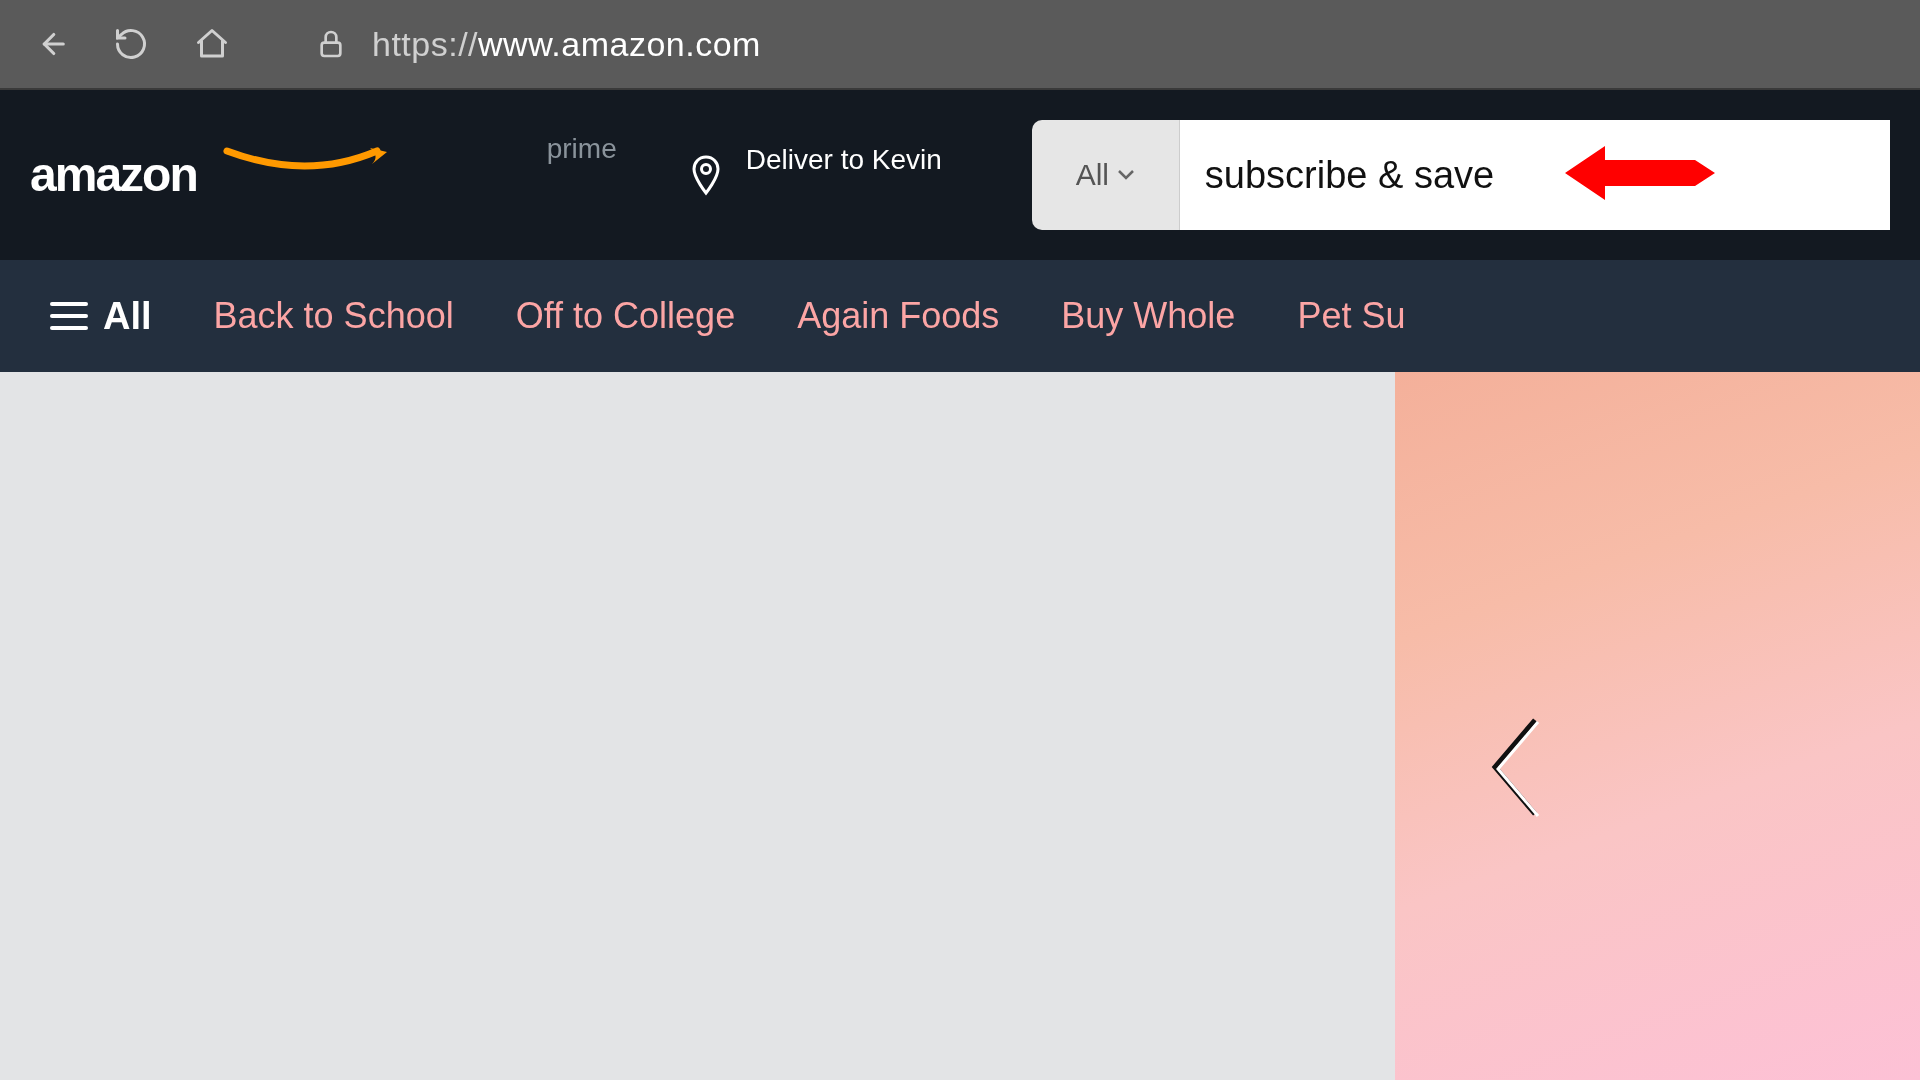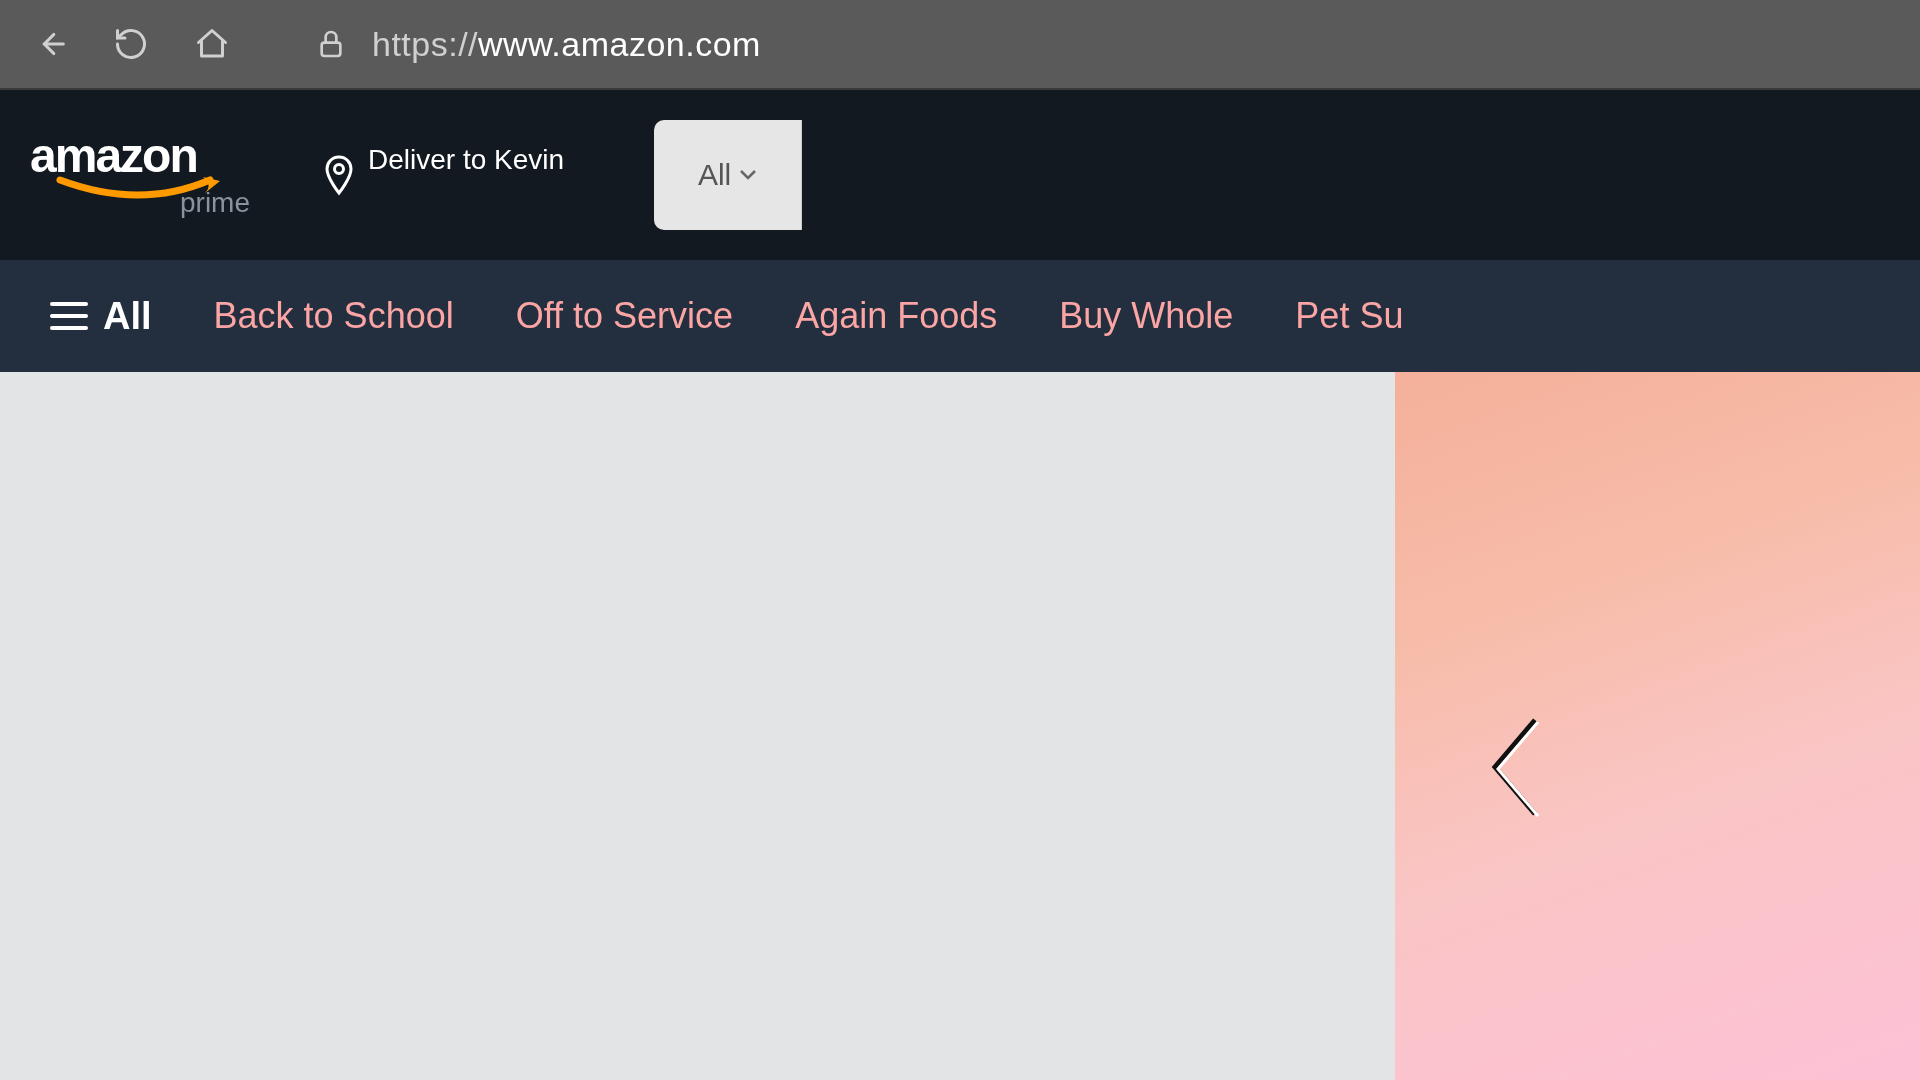--- a/index.html
+++ b/index.html
@@ -57,7 +57,7 @@
     }
     .logo-container {
       display: flex;
-      flex-direction: column;
+      flex-direction: row;
       margin-right: 70px;
       cursor: pointer;
     }

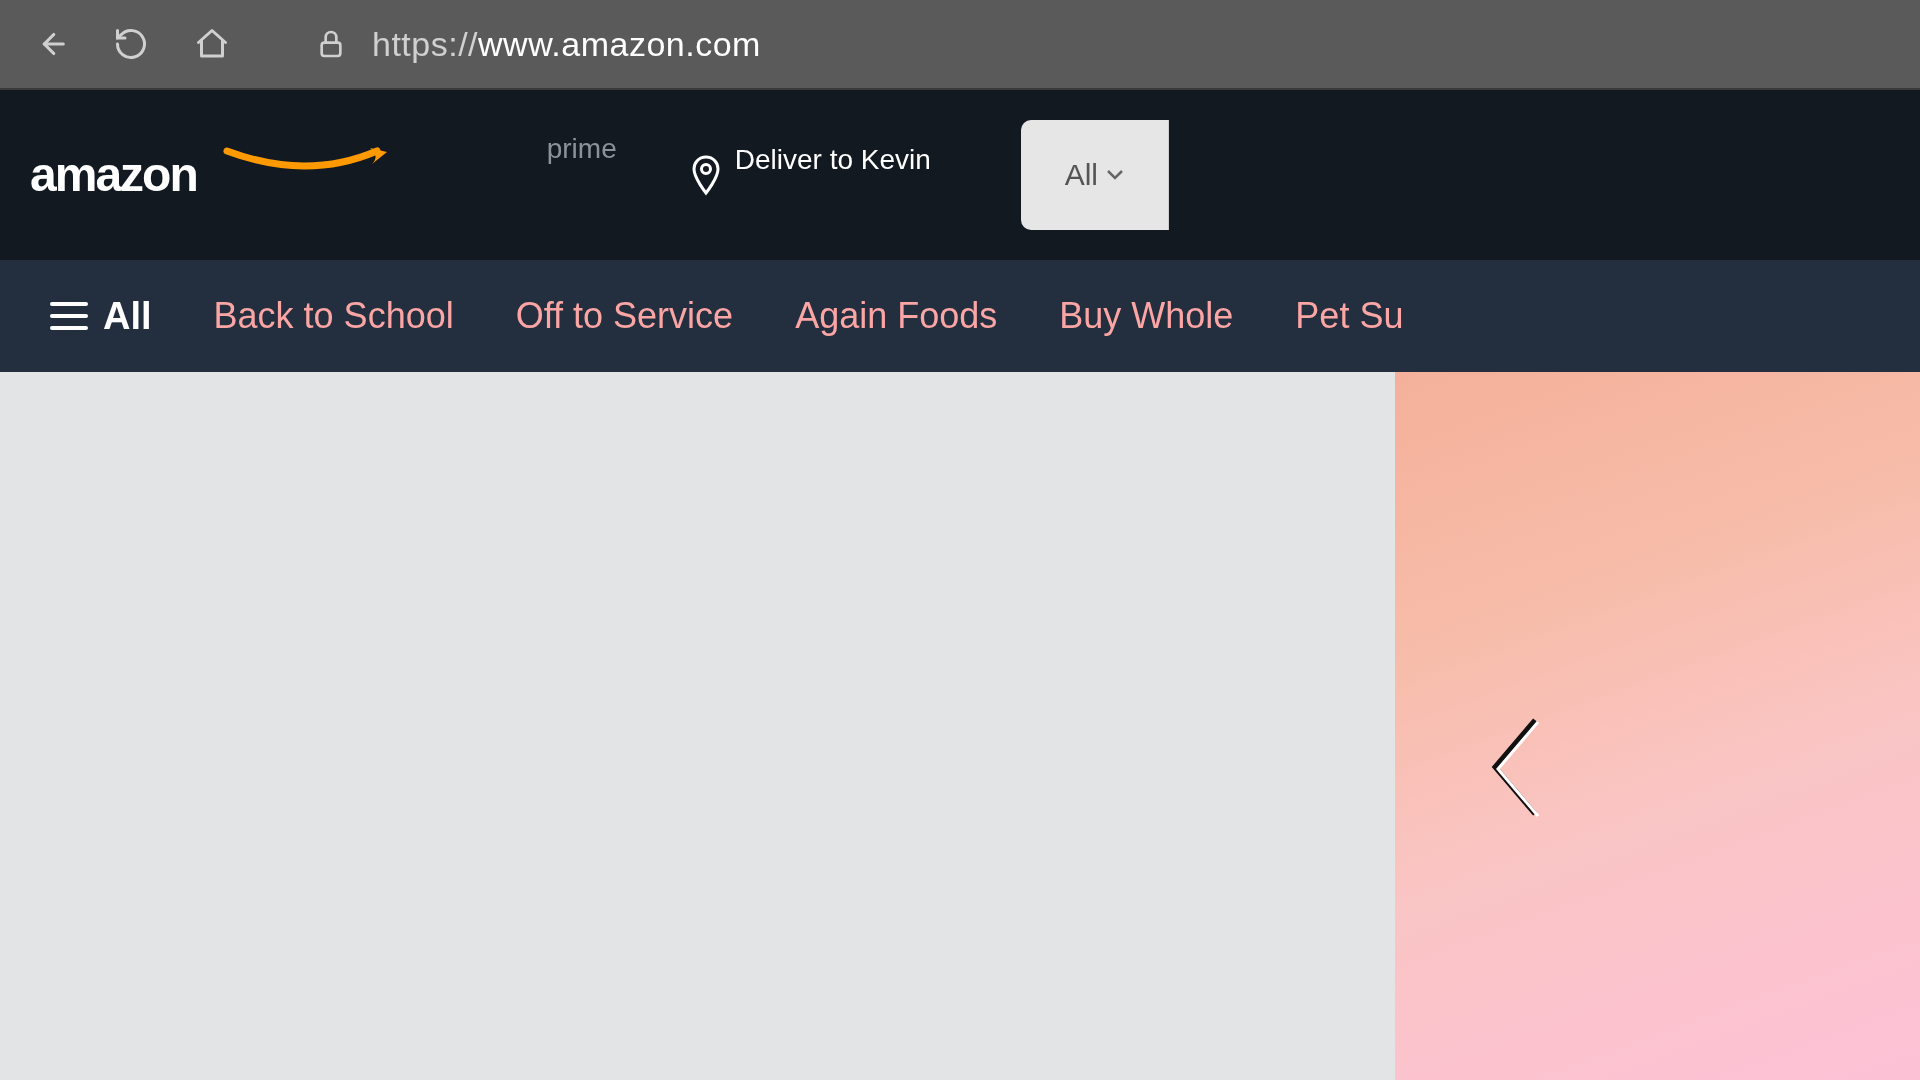--- a/index.html
+++ b/index.html
@@ -82,7 +82,7 @@
     .deliver-container {
       display: flex;
       align-items: center;
-      gap: 10px;
+      gap: 21px;
       cursor: pointer;
     }
     .location-icon {

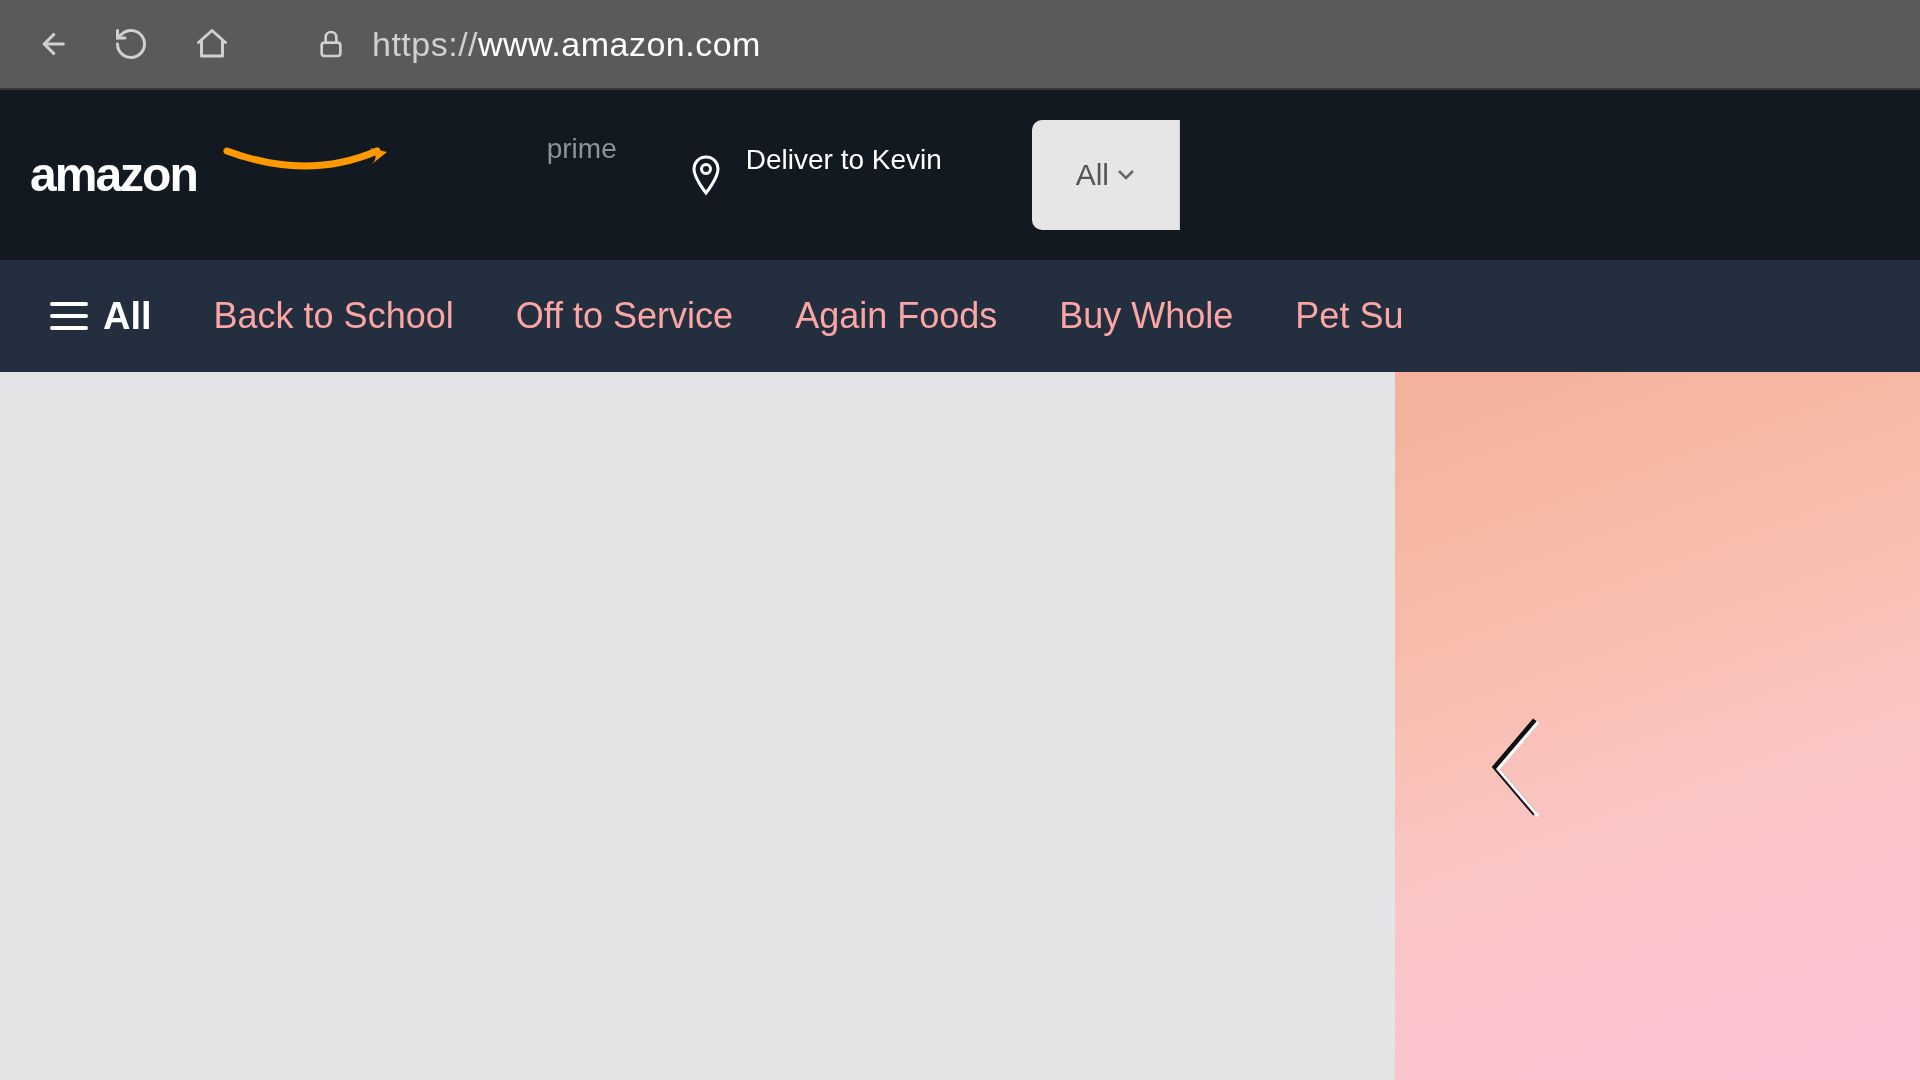--- a/index.html
+++ b/index.html
@@ -249,6 +249,14 @@
         <path d="M2 2 L9 9 L16 2" stroke="#666" stroke-width="2.5" fill="none"></path>
       </svg>
     </div>
+    <div class="search-input-wrap">
+      <input class="search-input" type="text" value="subscribe &amp; save" style="">
+      <div class="red-arrow">
+        <svg width="160" height="70" viewBox="0 0 160 70">
+          <path d="M5 35 L45 8 L45 22 L135 22 L155 35 L135 48 L45 48 L45 62 Z" fill="#ff0000"></path>
+        </svg>
+      </div>
+    </div>
   </div>
 </div>
 

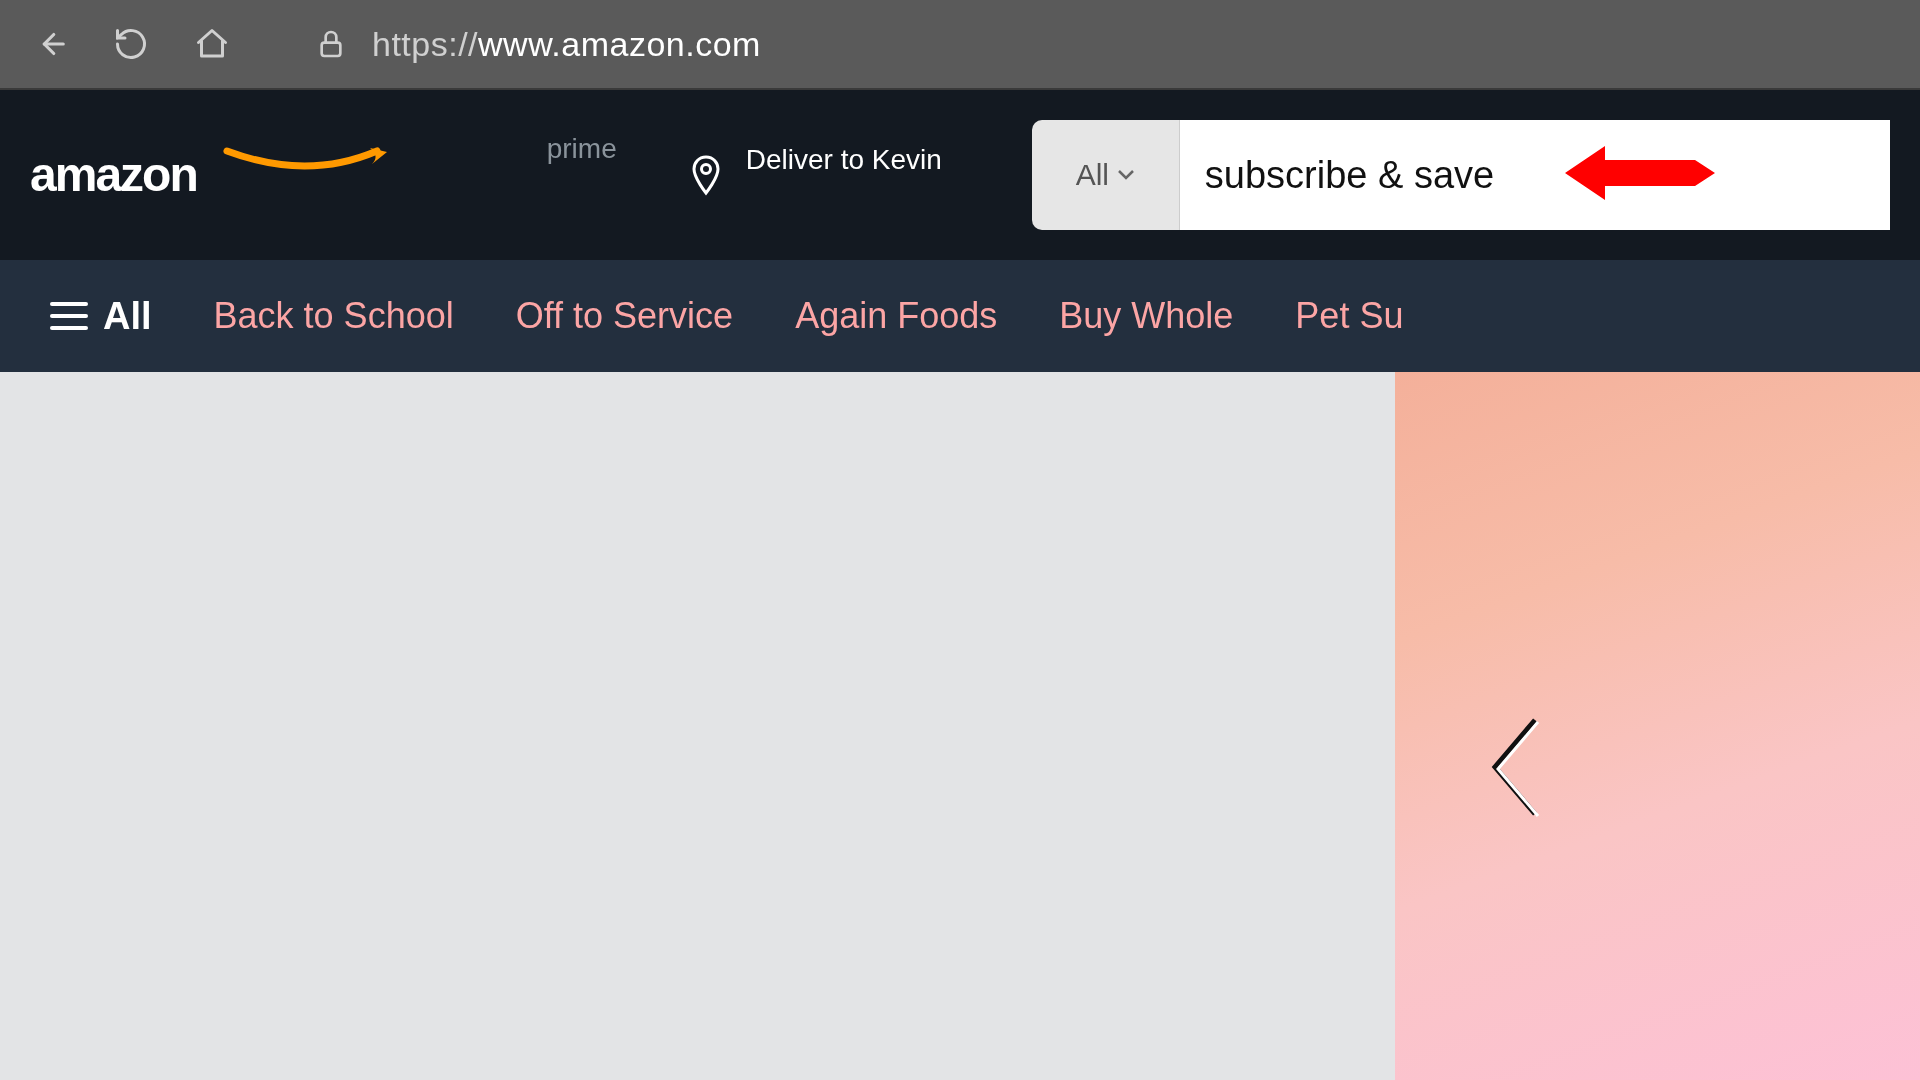--- a/index.html
+++ b/index.html
@@ -272,7 +272,7 @@
     <span class="nav-all-text">All</span>
   </div>
   <span class="nav-item">Back to School</span>
-  <span class="nav-item">Off to Service</span>
+  <span class="nav-item">Off to College</span>
   <span class="nav-item">Again Foods</span>
   <span class="nav-item">Buy Whole</span>
   <span class="nav-item">Pet Su</span>

